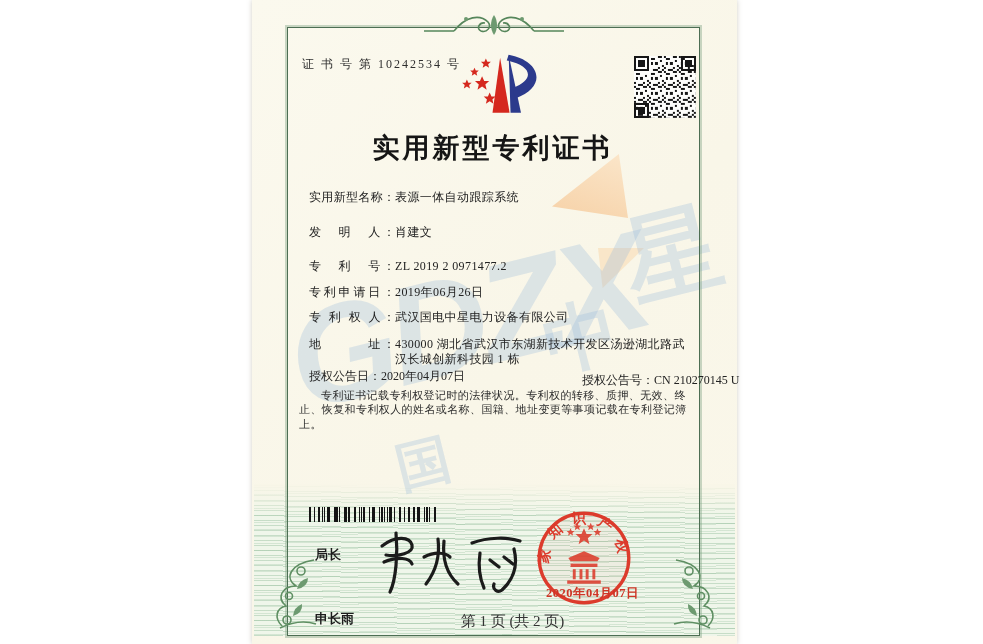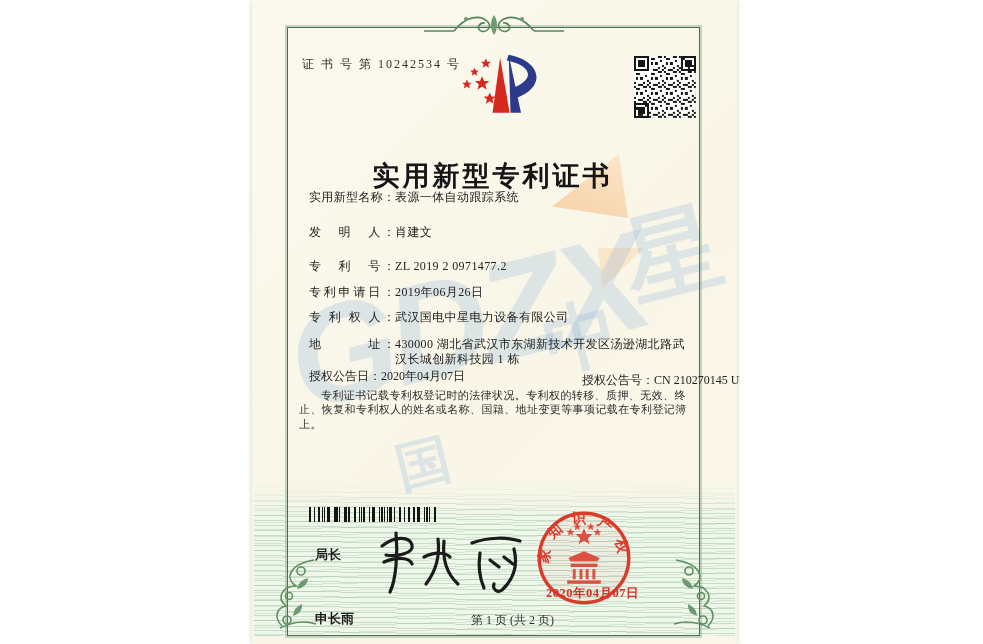--- a/index.html
+++ b/index.html
@@ -52,7 +52,7 @@
   .qr{position:absolute;left:380px;top:56px;width:66px;height:62px;}
   .title{
     position:absolute;left:35px;top:130px;width:411px;text-align:center;
-    font-size:27px;font-weight:bold;color:#151515;letter-spacing:3px;margin-top:28px;
+    font-size:27px;font-weight:bold;color:#151515;letter-spacing:3px;
   }
   
   .row{position:absolute;left:57px;font-size:12px;color:#222;line-height:15px;text-decoration:underline;}

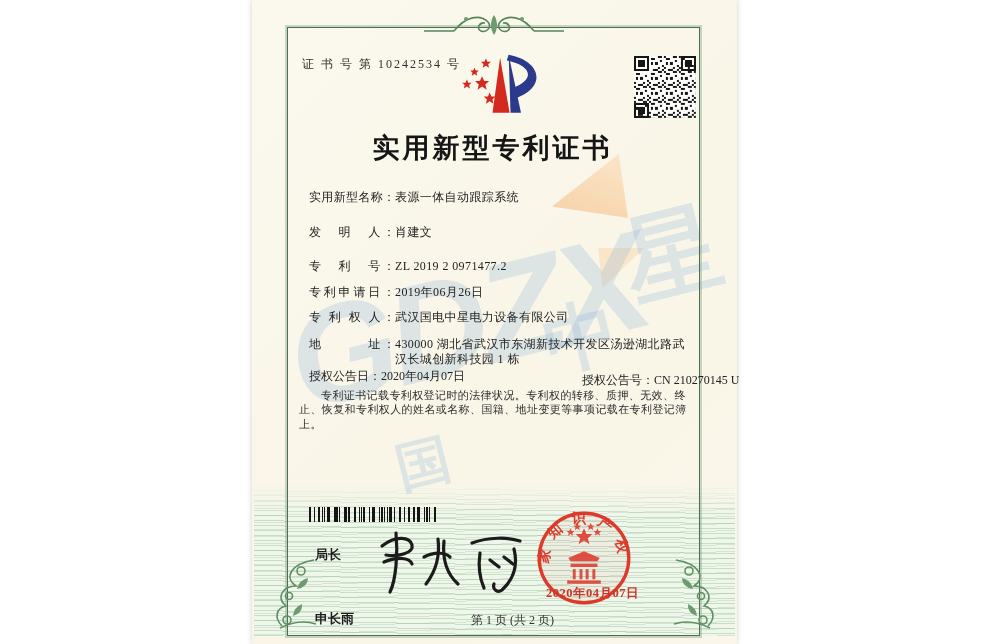--- a/index.html
+++ b/index.html
@@ -79,7 +79,7 @@
   .seal{position:absolute;left:276px;top:502px;width:112px;height:112px;}
   .seal-date{position:absolute;left:294px;top:585px;width:110px;font-size:12.5px;font-weight:bold;
      color:#cf3526;letter-spacing:.5px;white-space:nowrap;}
-  .pageno{position:absolute;left:35px;top:612px;width:451px;text-align:center;font-size:12px;color:#333;}
+  .pageno{position:absolute;left:35px;top:612px;width:451px;text-align:center;font-size:15px;color:#333;}
   
   .vine-top{position:absolute;left:172px;top:10px;width:140px;height:30px;}
   .fl-bl{position:absolute;left:20px;top:558px;width:48px;height:74px;}

